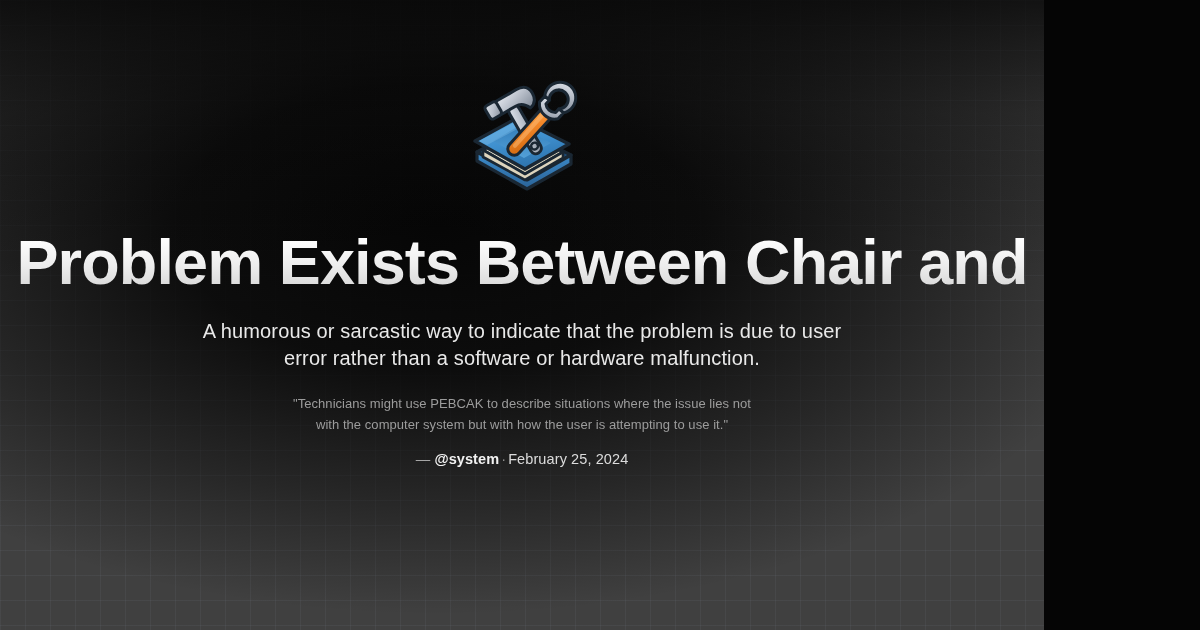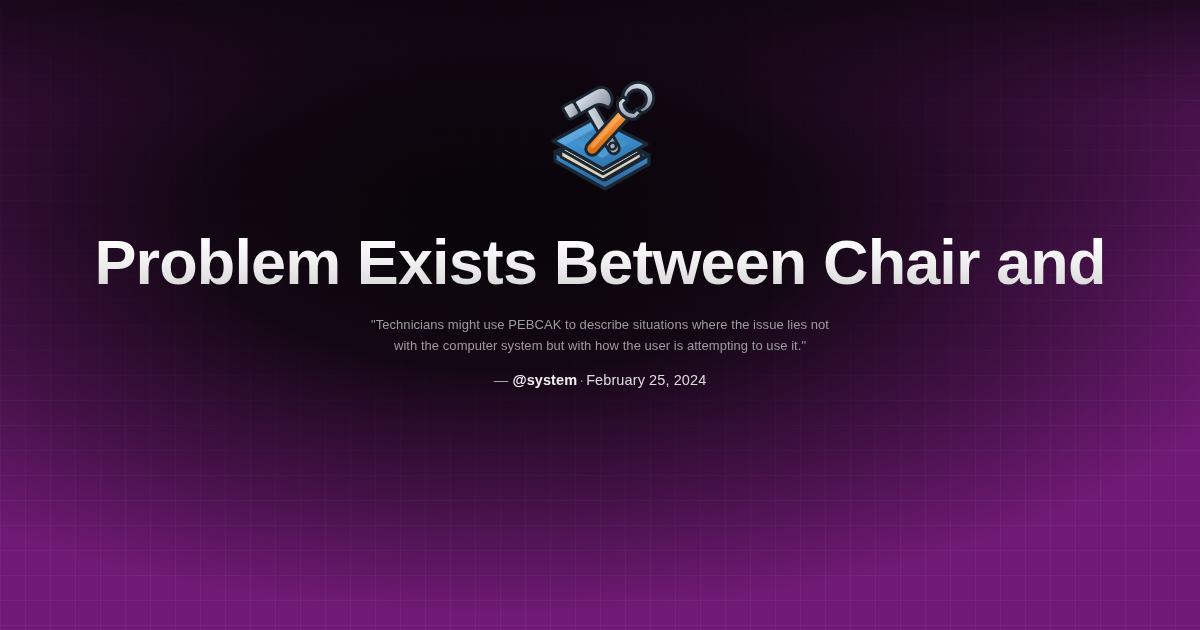--- a/index.html
+++ b/index.html
@@ -13,8 +13,8 @@
 
   #card {
     position:relative;
-    width:1200px; height:630px;
-    background:#701a75;
+    width:1044px; height:630px;
+    background:#404040;
     overflow:hidden;
   }
 

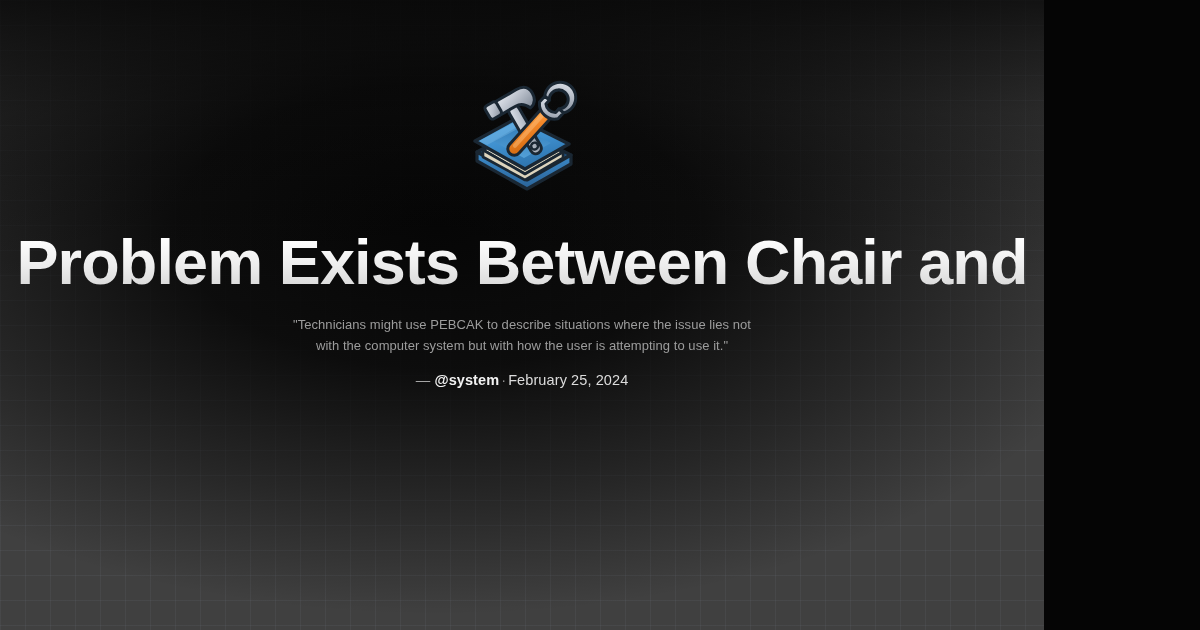--- a/index.html
+++ b/index.html
@@ -206,6 +206,7 @@
       <span class="t-line1">Problem Exists Between Chair and</span>
     </h1>
 
+    <p id="subtitle">A humorous or sarcastic way to indicate that the problem is due to user error rather than a software or hardware malfunction.</p>
 
     <p id="quote">"Technicians might use PEBCAK to describe situations where the issue lies not with the computer system but with how the user is attempting to use it."</p>
 

